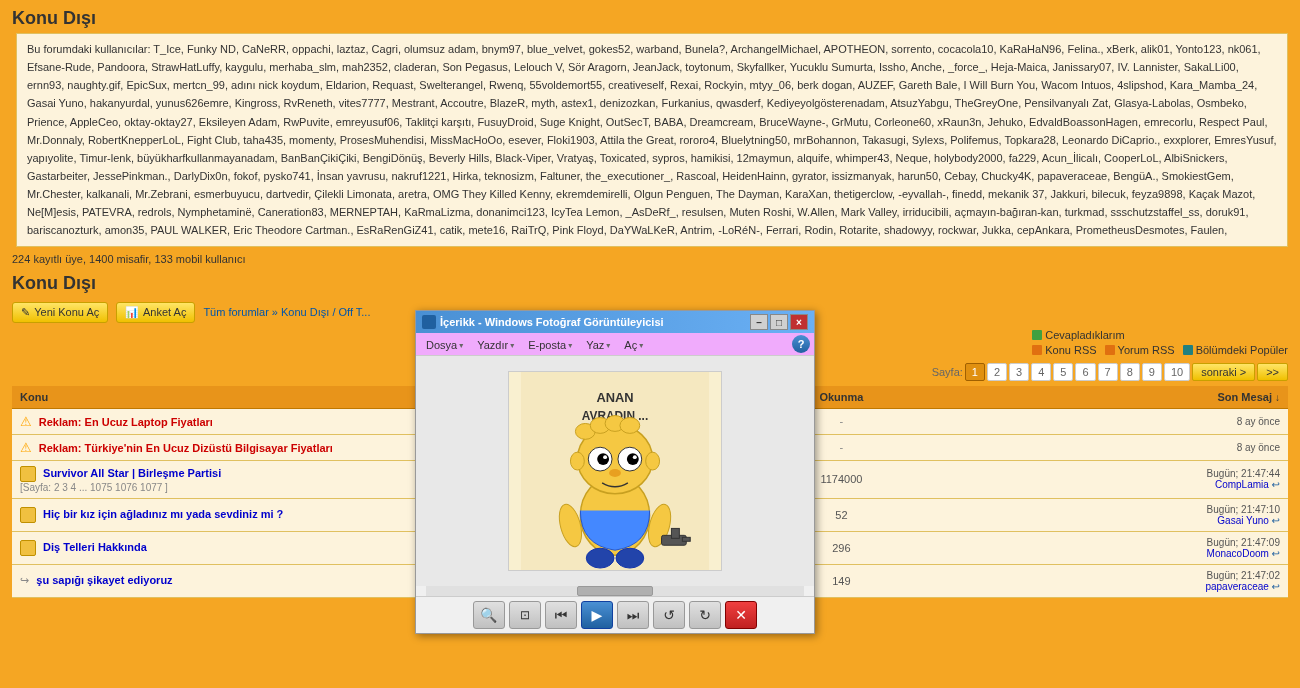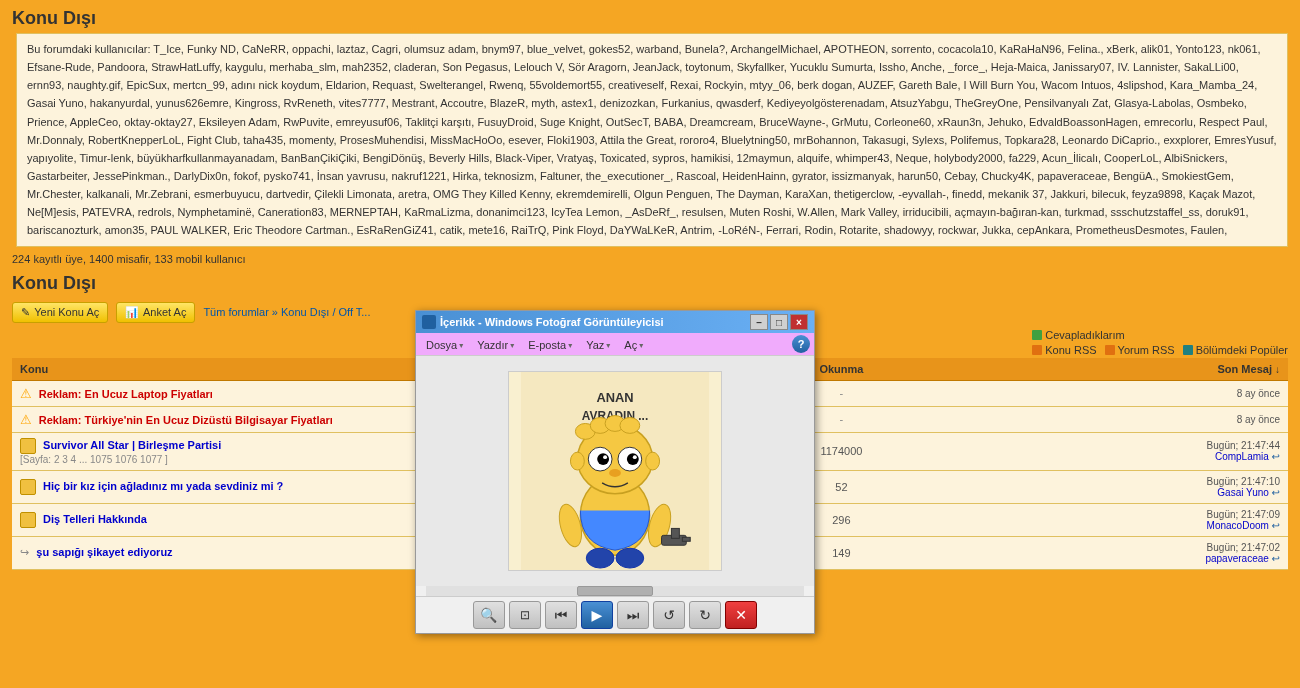--- a/index.html
+++ b/index.html
@@ -518,6 +518,24 @@
         </div>
       </div>
 
+      <div class="pagination-row">
+        <div></div>
+        <div class="page-links">
+          <span>Sayfa:</span>
+          <span class="page-link active">1</span>
+          <span class="page-link">2</span>
+          <span class="page-link">3</span>
+          <span class="page-link">4</span>
+          <span class="page-link">5</span>
+          <span class="page-link">6</span>
+          <span class="page-link">7</span>
+          <span class="page-link">8</span>
+          <span class="page-link">9</span>
+          <span class="page-link">10</span>
+          <span class="page-link next-btn">sonraki &gt;</span>
+          <span class="page-link next-btn">&gt;&gt;</span>
+        </div>
+      </div>
 
       <table class="topics-table">
         <thead>

